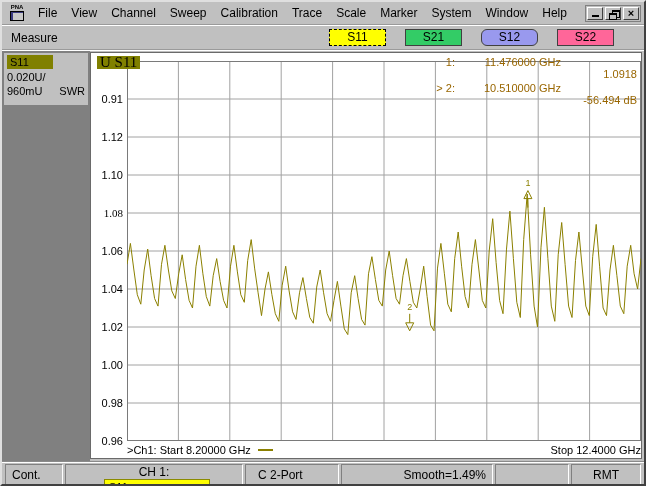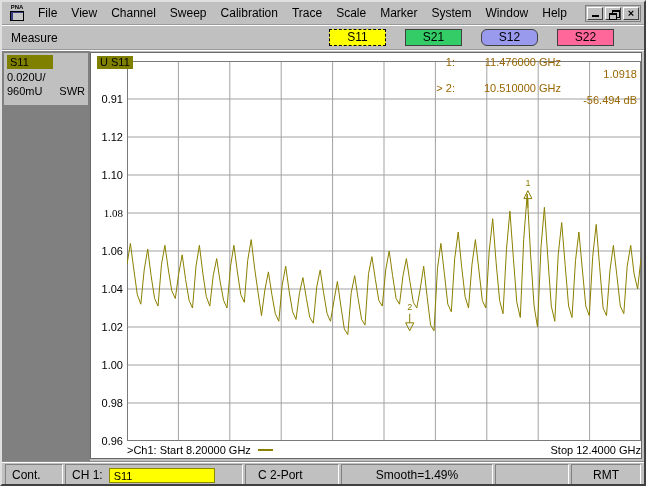--- a/index.html
+++ b/index.html
@@ -49,7 +49,7 @@
   .mk{fill:none;stroke-width:1;}
   .mt{font-size:9px;text-anchor:middle;}
   .ylab{position:absolute;left:0;width:32px;text-align:right;font-size:11px;line-height:14px;}
-  .badge{position:absolute;left:6px;top:3px;font-size:11px;padding:0 3px;line-height:13px;}
+  .badge{position:absolute;left:6px;top:3px;font-size:15px;padding:0 3px;line-height:13px;font-family:Liberation Serif, serif;}
   .readout{position:absolute;right:4px;top:2px;font-size:11px;line-height:14px;}
   .readout .rrow{display:flex;justify-content:flex-end;}
   .r-pre{width:28px;text-align:right;white-space:pre;}

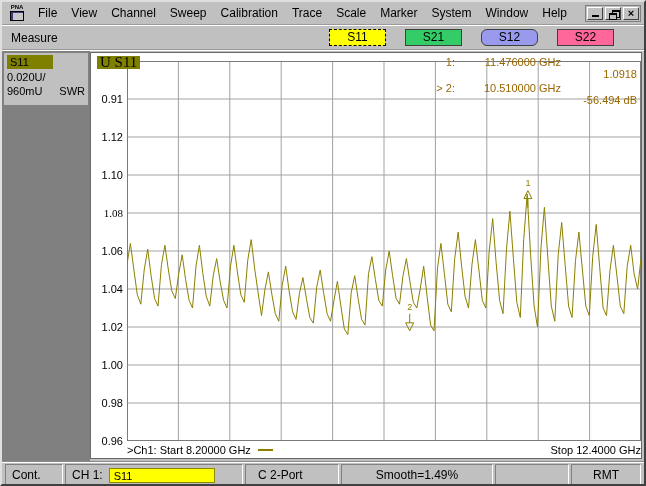--- a/index.html
+++ b/index.html
@@ -62,7 +62,7 @@
   .statusbar{height:24px;display:flex;align-items:stretch;padding:1px 2px;border-top:1px solid #8a8a8a;box-shadow:inset 0 1px 0 #fff;}
   .sb{border:1px solid;border-color:#808080 #fff #fff #808080;margin:1px;display:flex;align-items:center;font-size:12px;padding:0 6px;box-sizing:border-box;white-space:nowrap;}
   .sb-cont{width:58px;}
-  .sb-ch{width:178px;}
+  .sb-ch{width:178px;flex-direction:column;}
   .sb-cal{width:94px;padding-left:12px;}
   .sb-smooth{width:152px;justify-content:center;}
   .sb-fill{flex:1;}

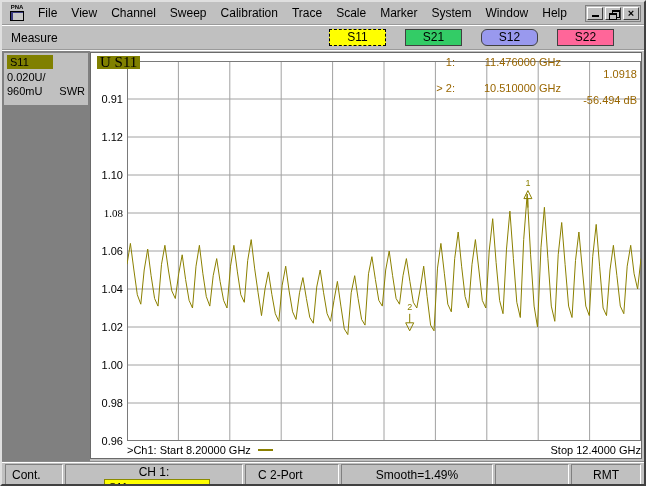--- a/index.html
+++ b/index.html
@@ -64,7 +64,7 @@
   .sb-cont{width:58px;}
   .sb-ch{width:178px;flex-direction:column;}
   .sb-cal{width:94px;padding-left:12px;}
-  .sb-smooth{width:152px;justify-content:center;}
+  .sb-smooth{width:152px;justify-content:flex-end;}
   .sb-fill{flex:1;}
   .sb-rmt{width:70px;justify-content:center;}
   .chfield{width:106px;height:15px;margin-left:6px;border:1px solid #8a8a00;font-size:11px;line-height:14px;padding:0 4px;box-sizing:border-box;color:#000;}

